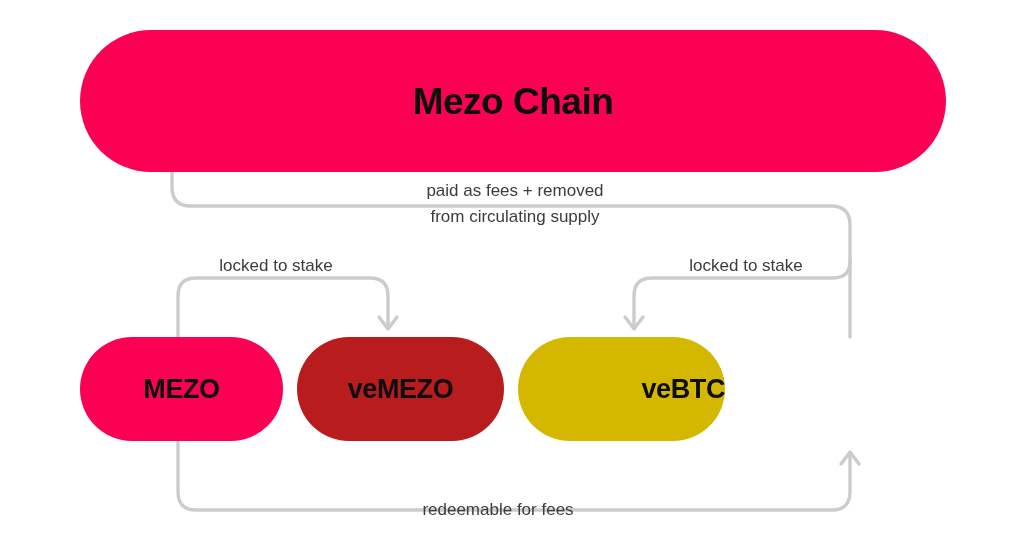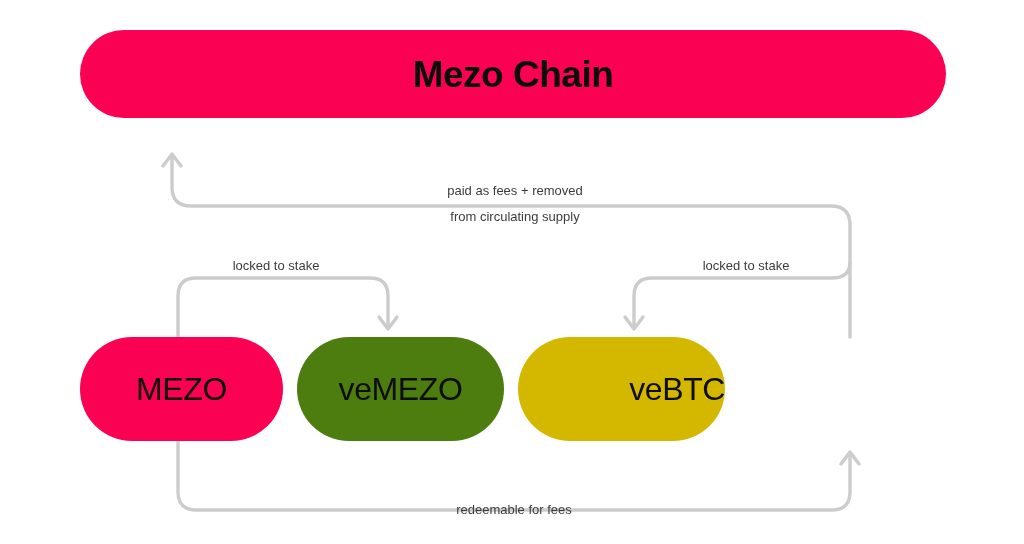--- a/index.html
+++ b/index.html
@@ -54,7 +54,7 @@
     left: 80px;
     top: 30px;
     width: 866px;
-    height: 88px;
+    height: 142px;
   }
   #pill-mezo-chain .pill-label {
     font-size: 37px;

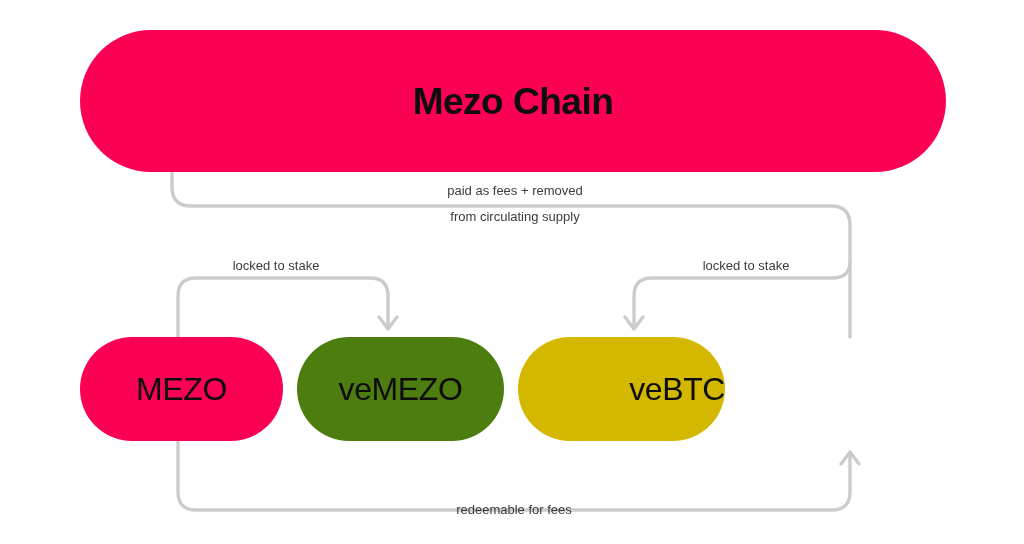--- a/index.html
+++ b/index.html
@@ -80,7 +80,7 @@
   .caption {
     position: absolute;
     color: #3c3c3c;
-    font-size: 13px;
+    font-size: 17px;
     line-height: 26px;
     white-space: pre-line;
     text-align: center;

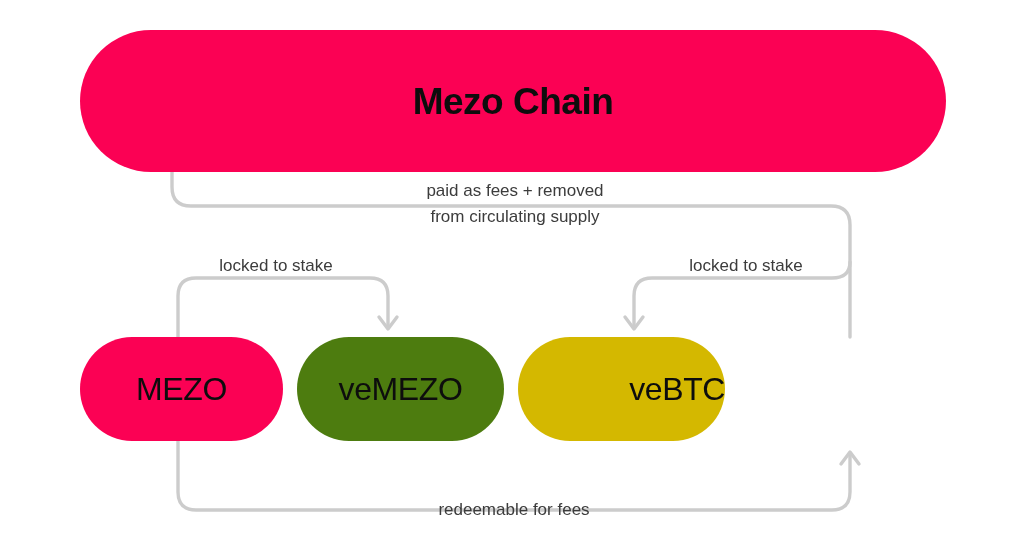--- a/index.html
+++ b/index.html
@@ -67,8 +67,8 @@
     height: 104px;
   }
   .token-pill .pill-label {
-    font-size: 32px;
-    font-weight: normal;
+    font-size: 27px;
+    font-weight: bold;
   }
 
   #pill-mezo   { left: 80px;  width: 203px; }

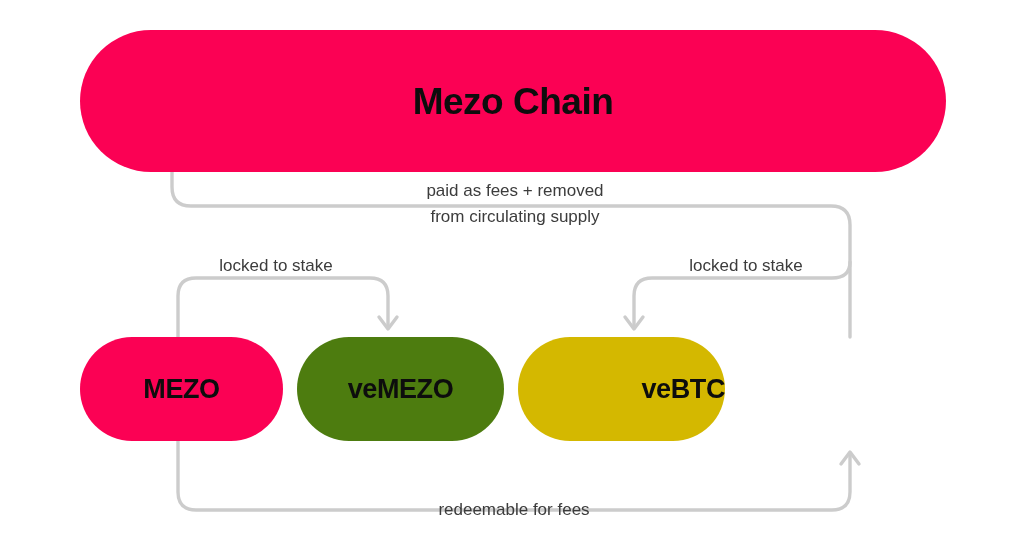--- a/index.html
+++ b/index.html
@@ -143,7 +143,7 @@
     <span class="pill-label">MEZO</span>
   </div>
 
-  <div class="pill token-pill" id="pill-vemezo" style="background: #4d7c0f; color: rgb(13, 13, 13);">
+  <div class="pill token-pill" id="pill-vemezo" style="background: #b91c1c; color: rgb(13, 13, 13);">
     <span class="pill-label">veMEZO</span>
   </div>
 

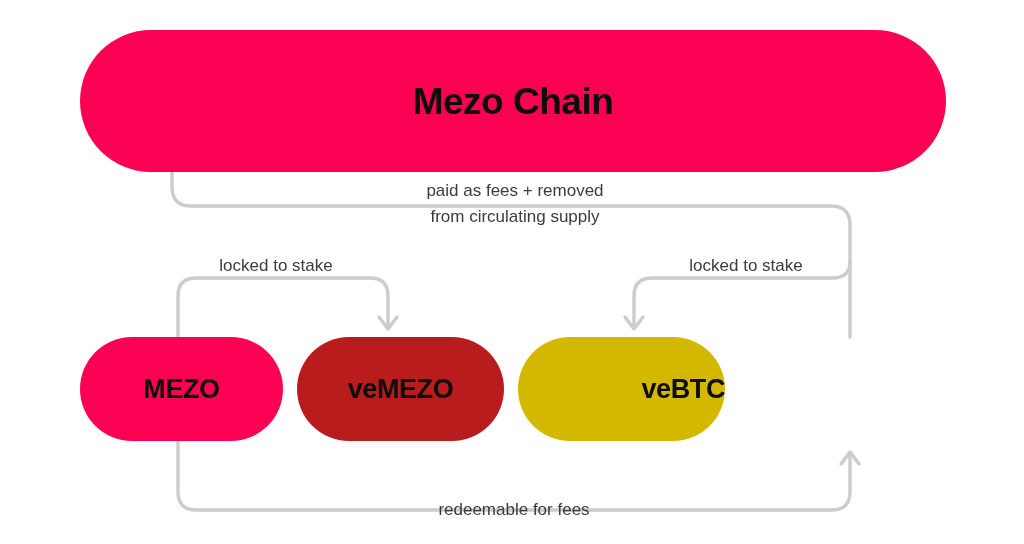--- a/index.html
+++ b/index.html
@@ -102,7 +102,7 @@
     width: 200px;
   }
   #caption-redeemable {
-    left: 380px;
+    left: 364px;
     top: 497px;
     width: 268px;
   }

